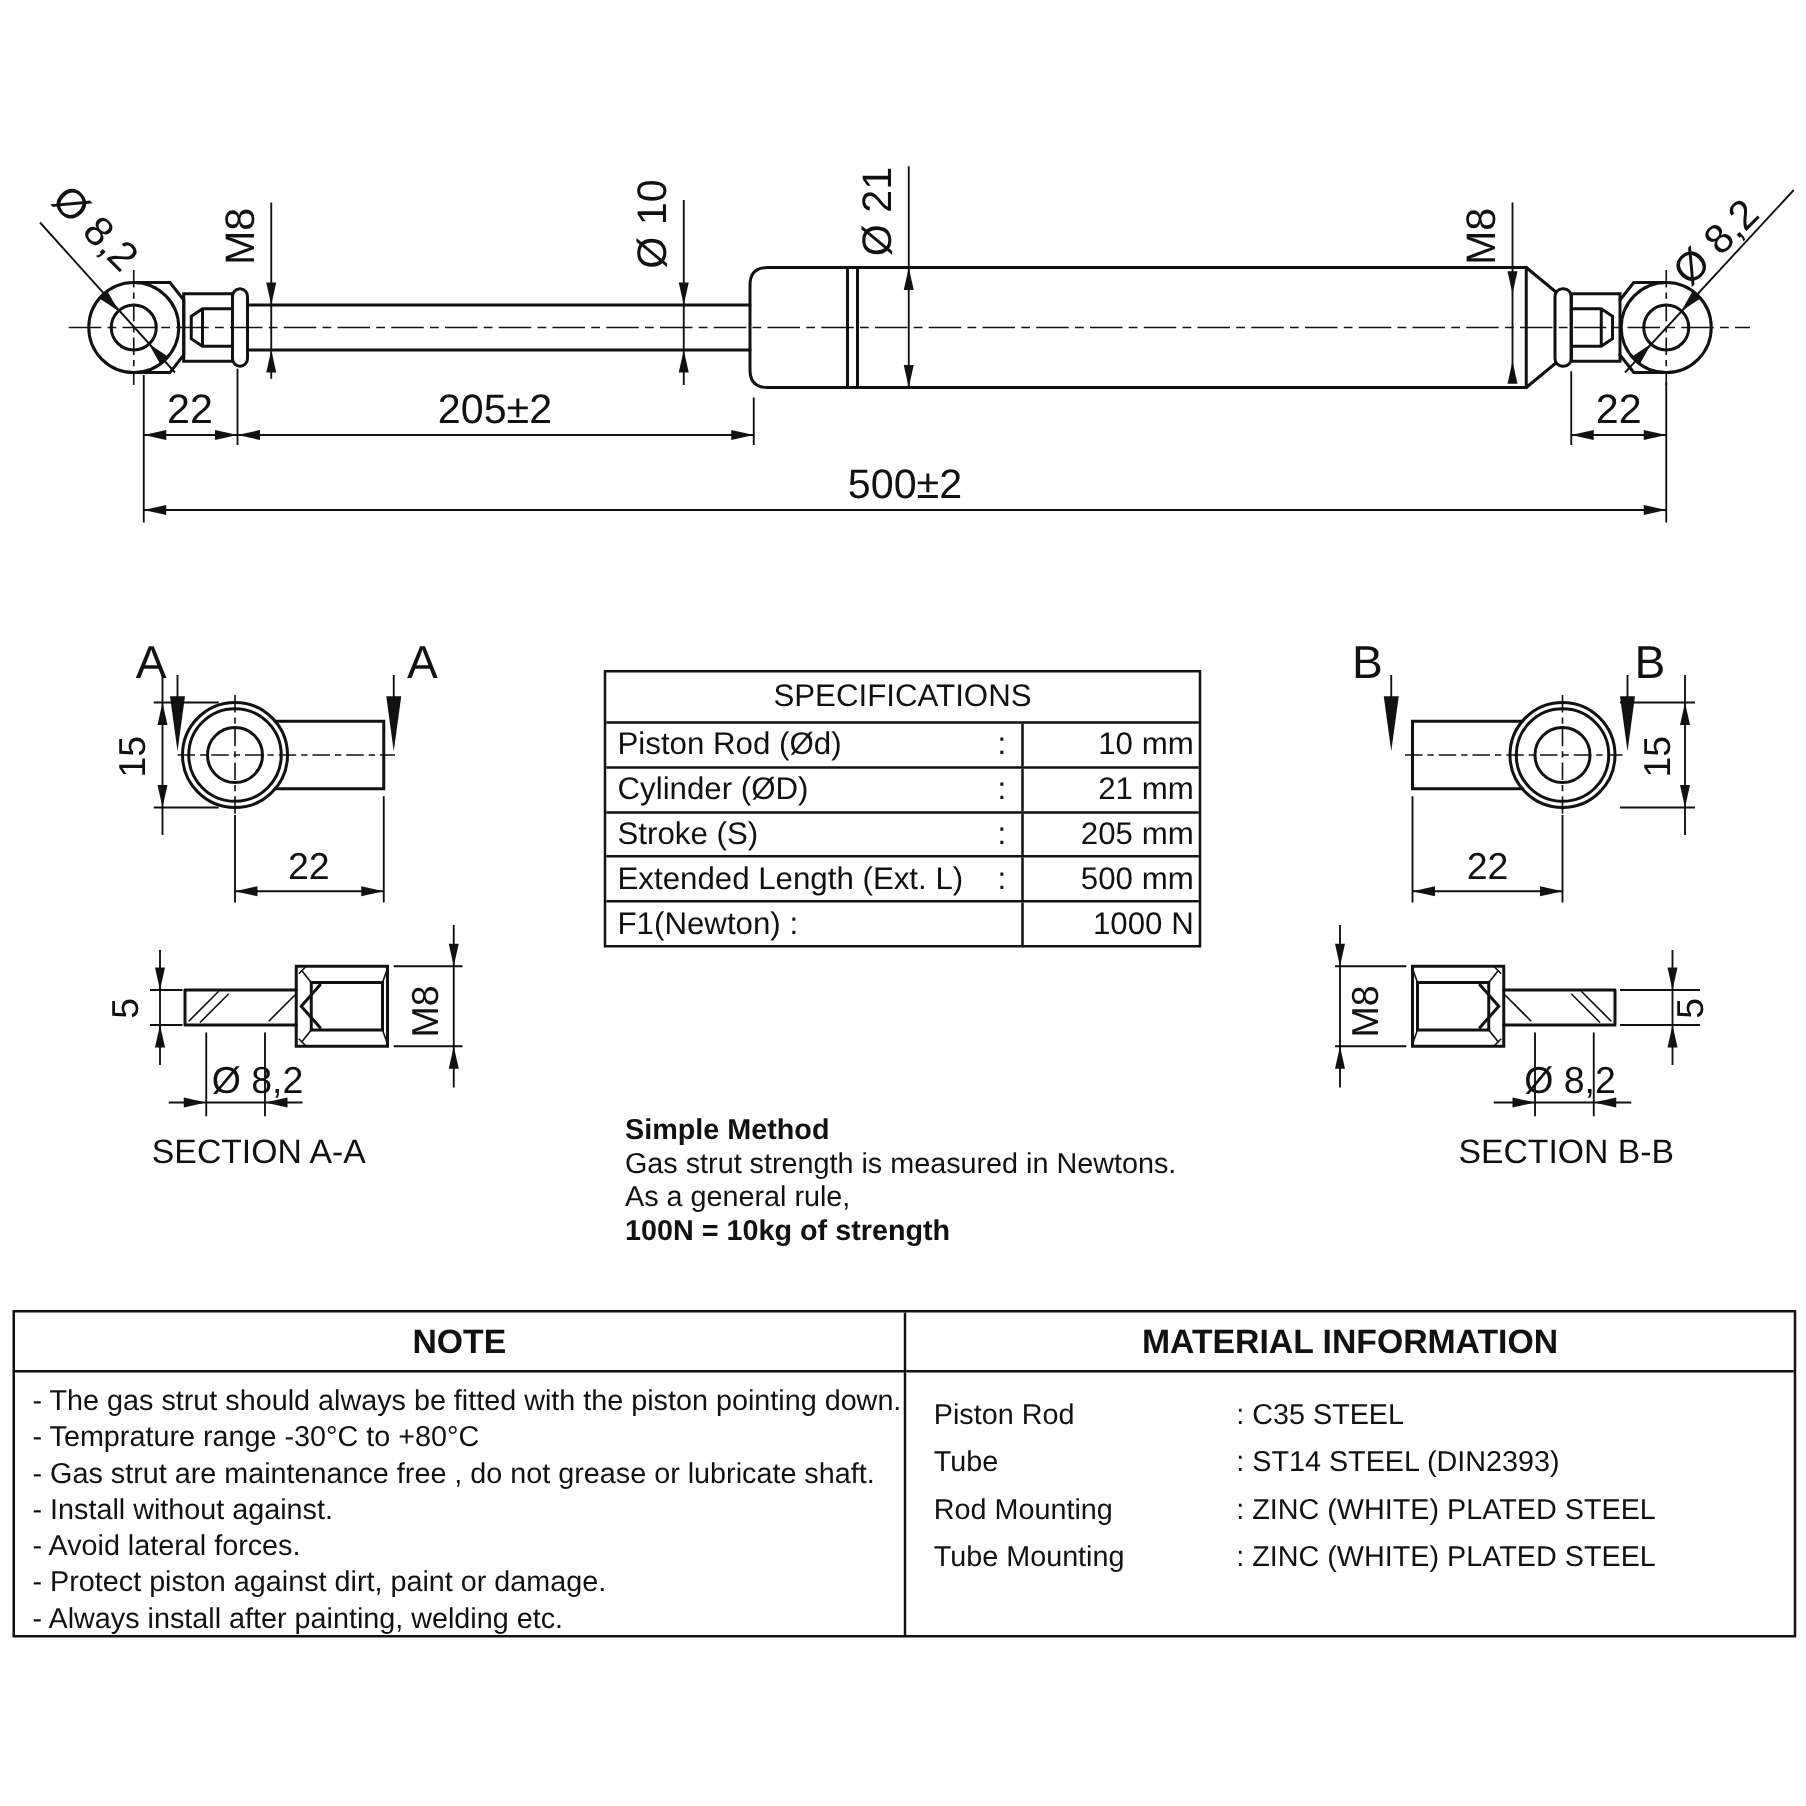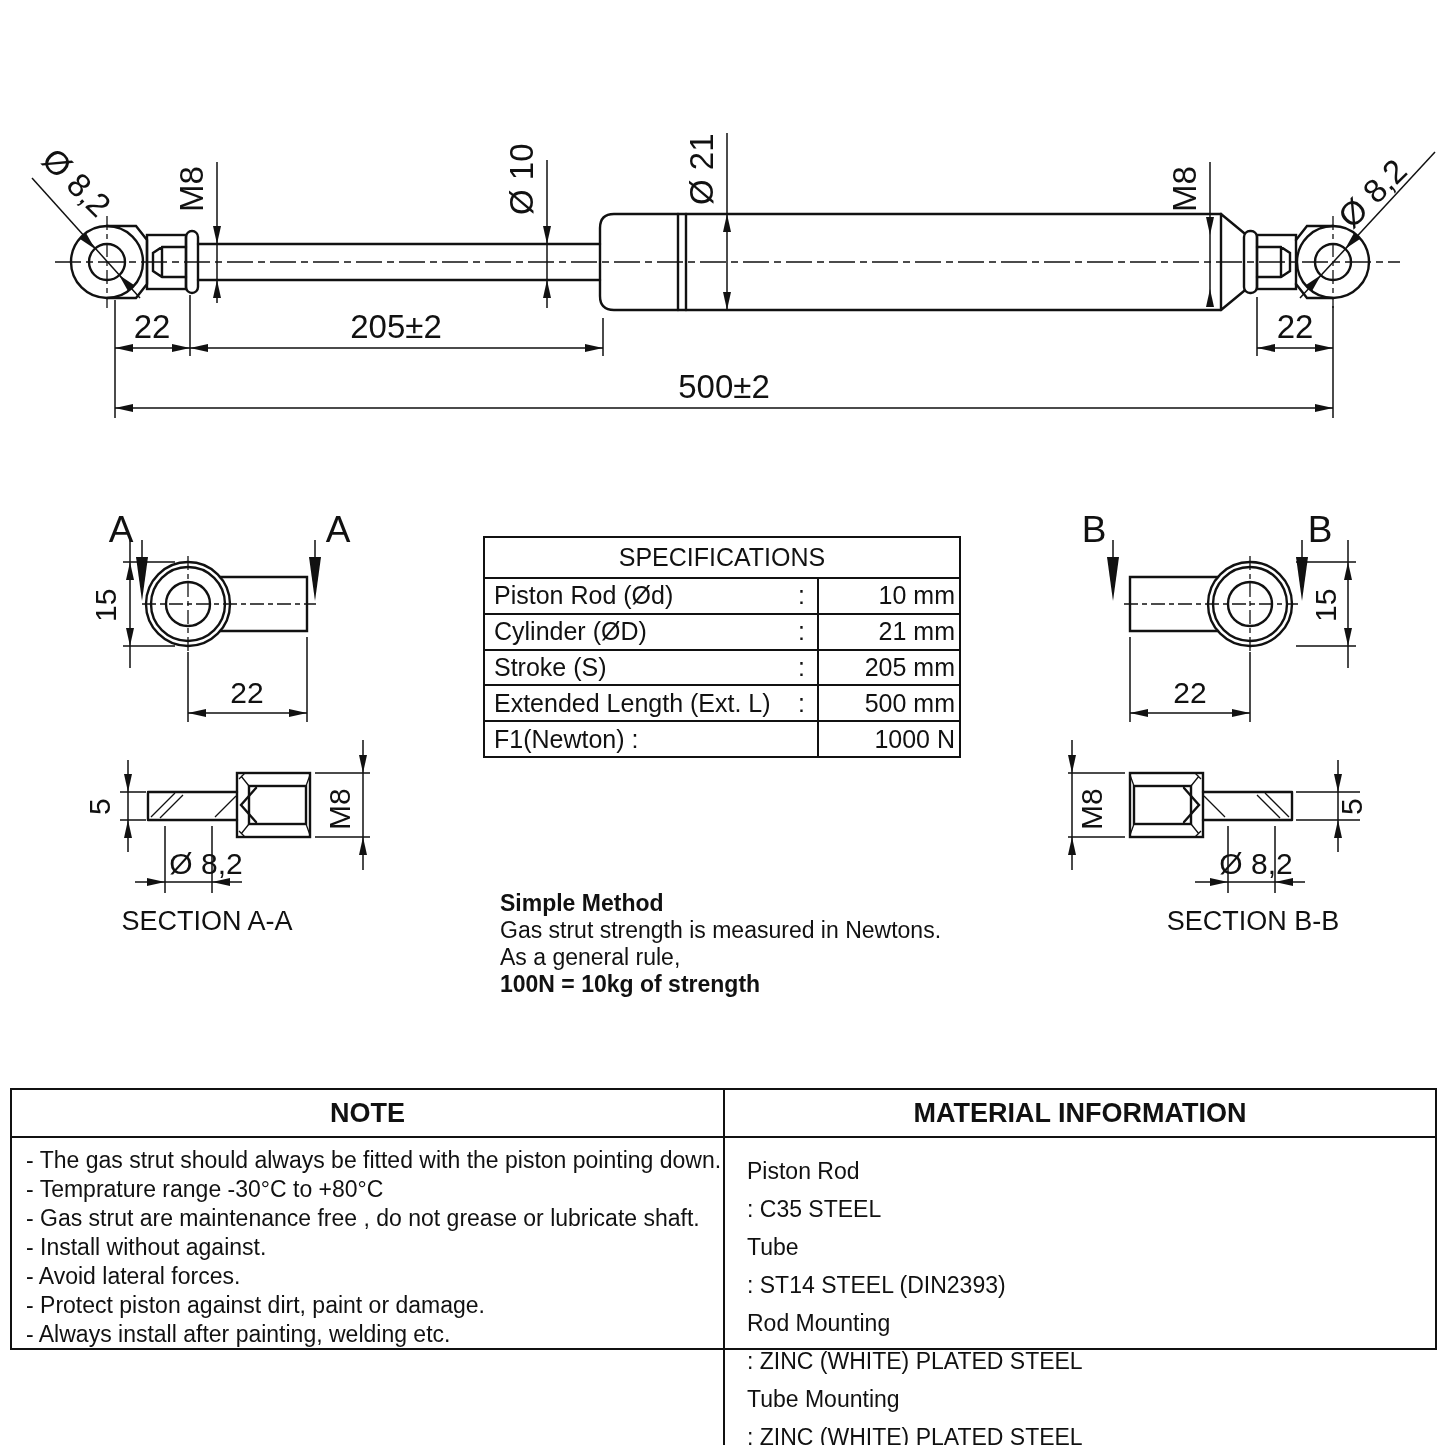--- a/index.html
+++ b/index.html
@@ -35,7 +35,7 @@
   
   .bottom-table{position:absolute;left:10px;top:1048px;width:1427px;height:262px;
                 border:2.5px solid #111;box-sizing:border-box;display:grid;
-                grid-template-columns:713px 1fr;grid-template-rows:48px 1fr;font-size:23px;margin-top:40px;}
+                grid-template-columns:713px 1fr;grid-template-rows:48px 1fr;font-size:23px;}
   .bt-h{display:flex;align-items:center;justify-content:center;font-weight:bold;font-size:27px;
         border-bottom:2px solid #111;box-sizing:border-box;}
   .bt-hl{border-right:2px solid #111;}

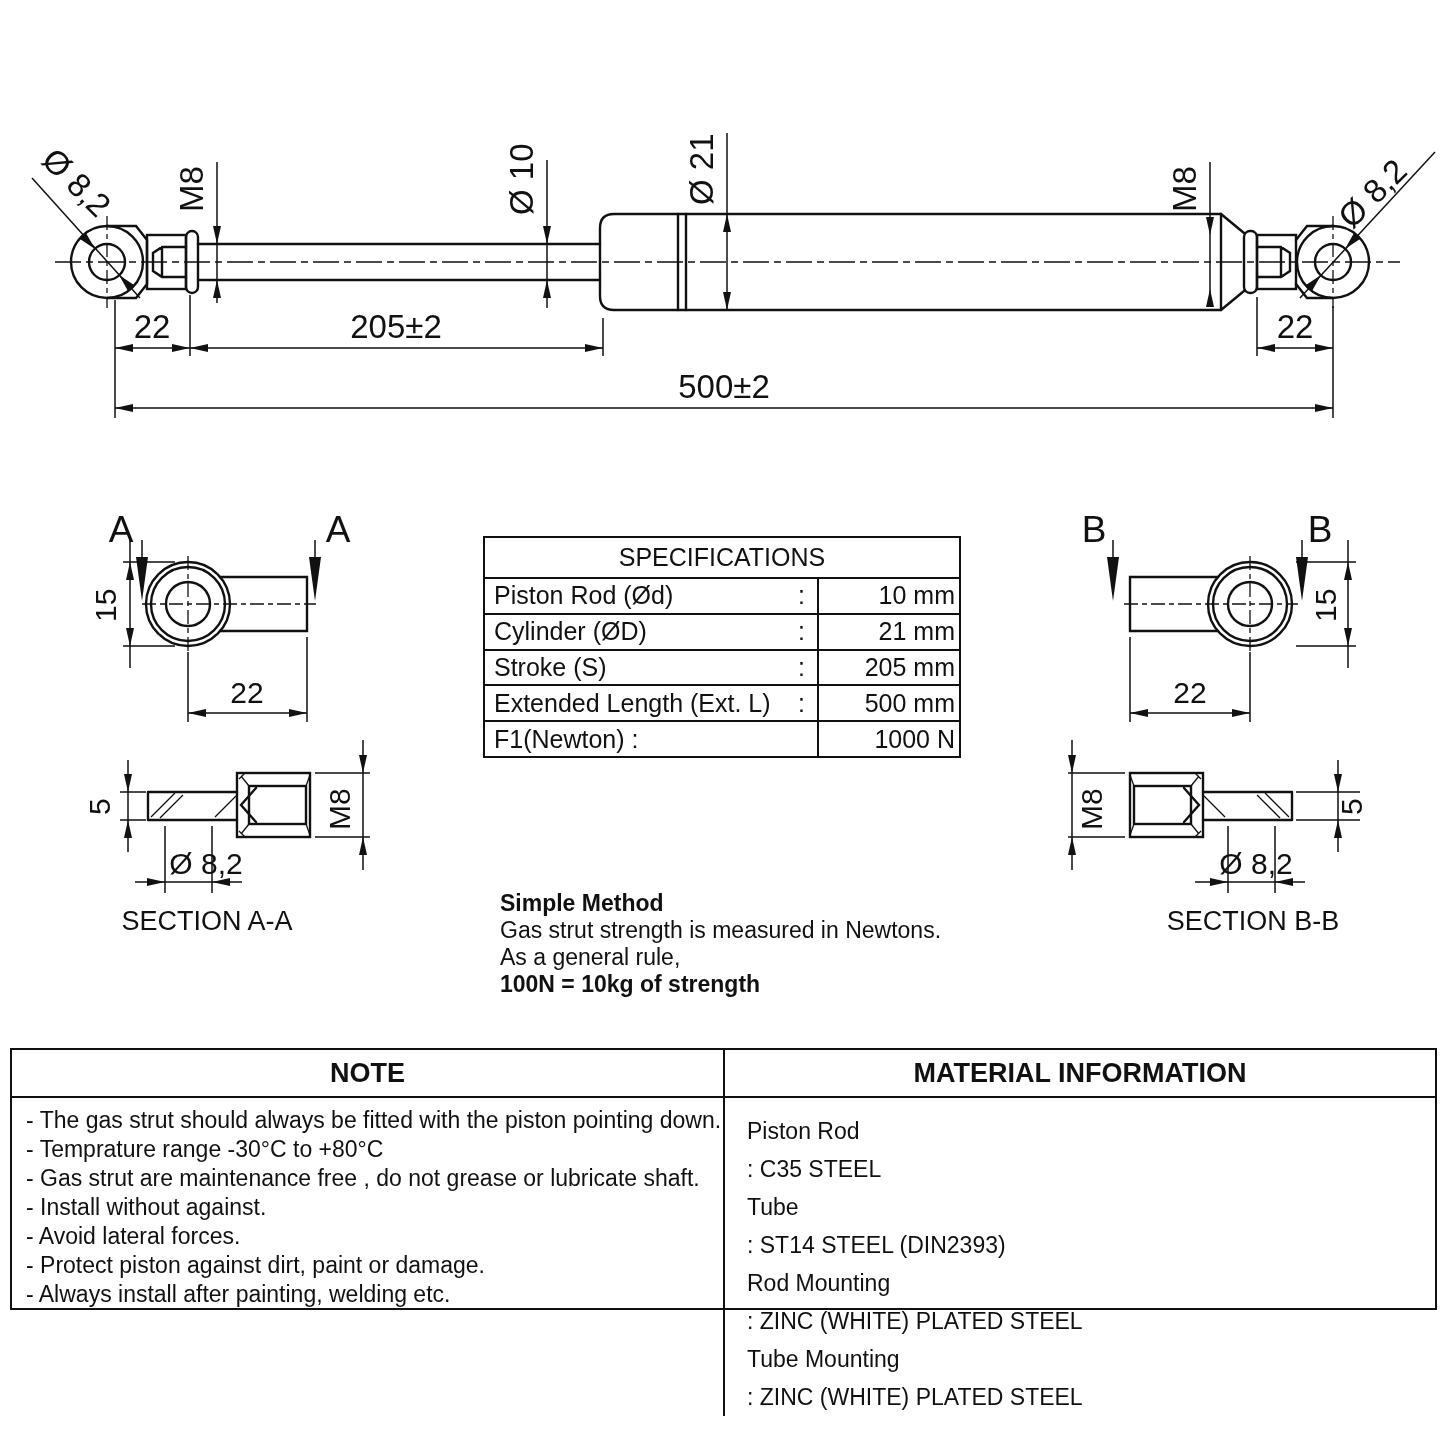--- a/index.html
+++ b/index.html
@@ -43,7 +43,7 @@
   .bt-left{border-right:2px solid #111;padding:8px 0 0 14px;}
   .note-line{line-height:29px;white-space:nowrap;}
   .bt-right{padding:14px 0 0 22px;}
-  .mat-row{line-height:38px;display:flex;white-space:nowrap;flex-direction:column;}
+  .mat-row{line-height:38px;display:flex;white-space:nowrap;}
   .mat-lbl{width:242px;}
 </style>
 </head>

